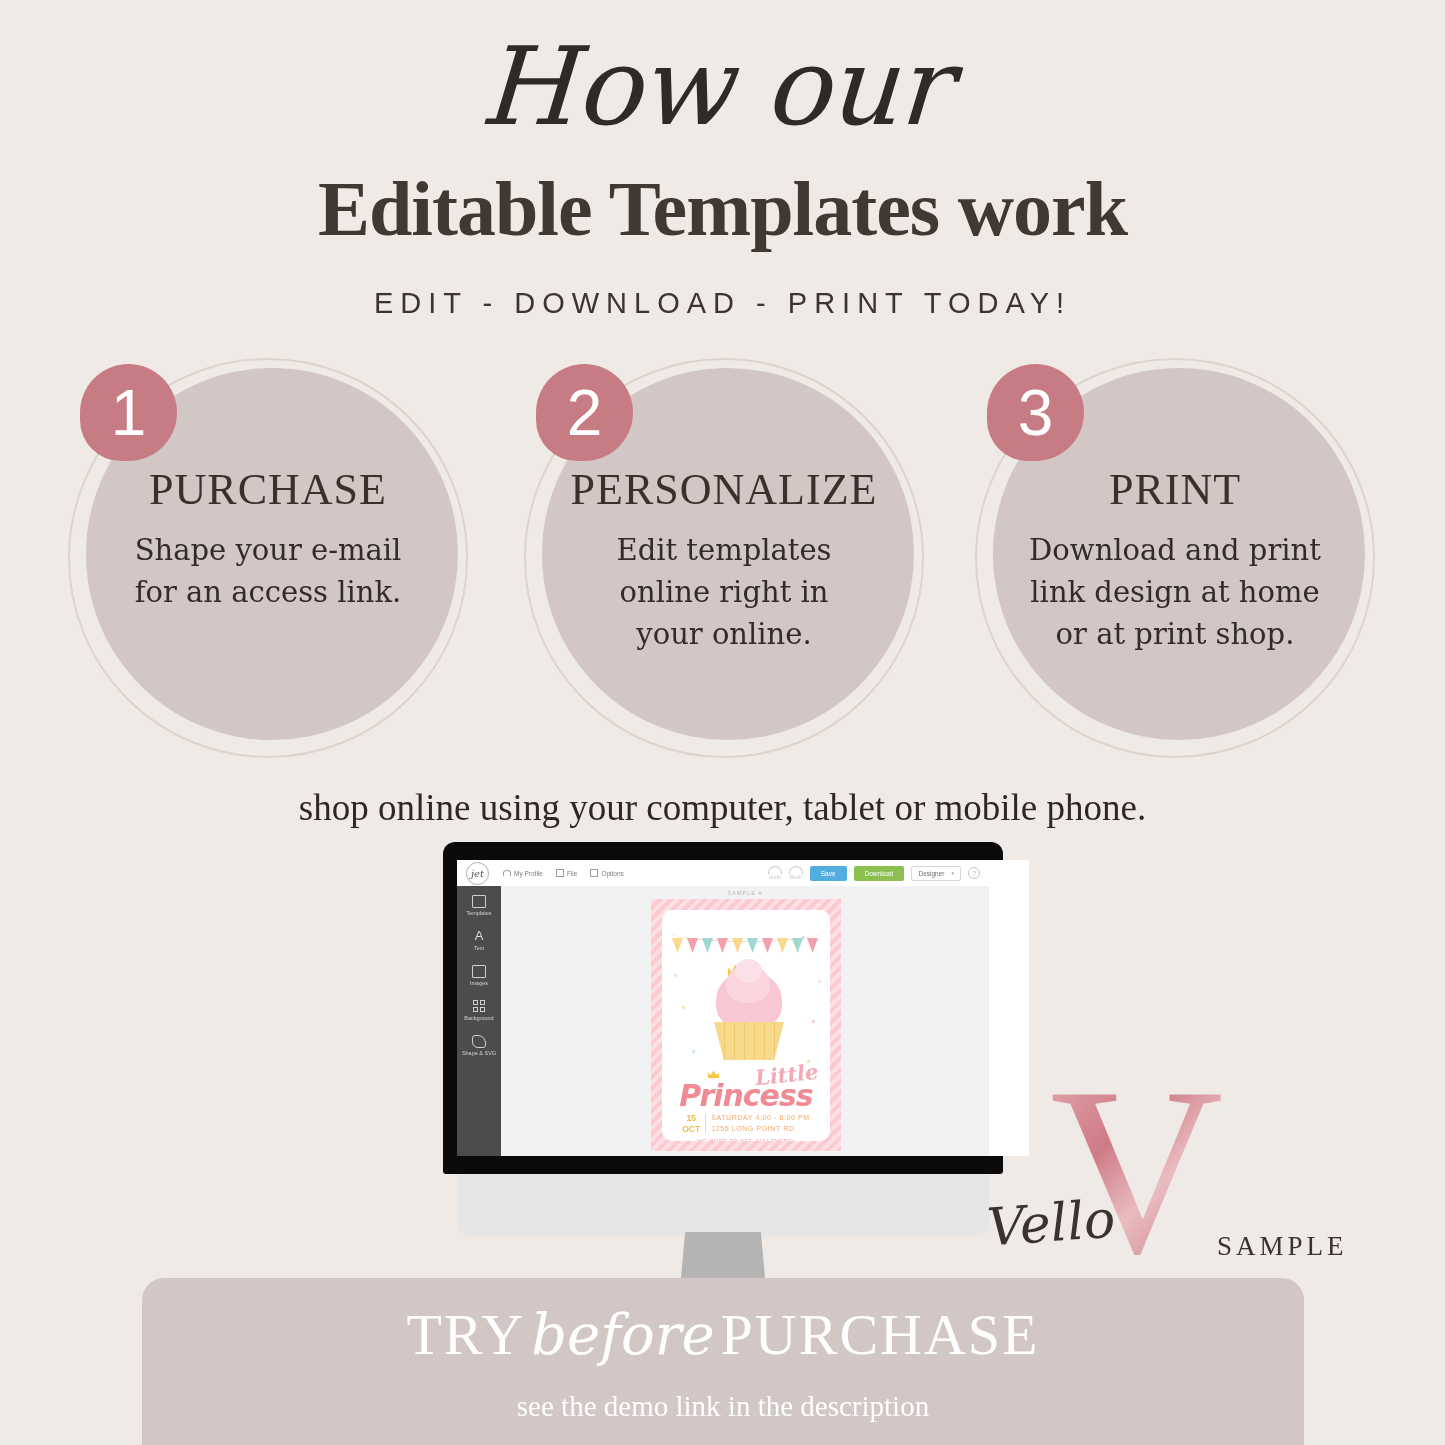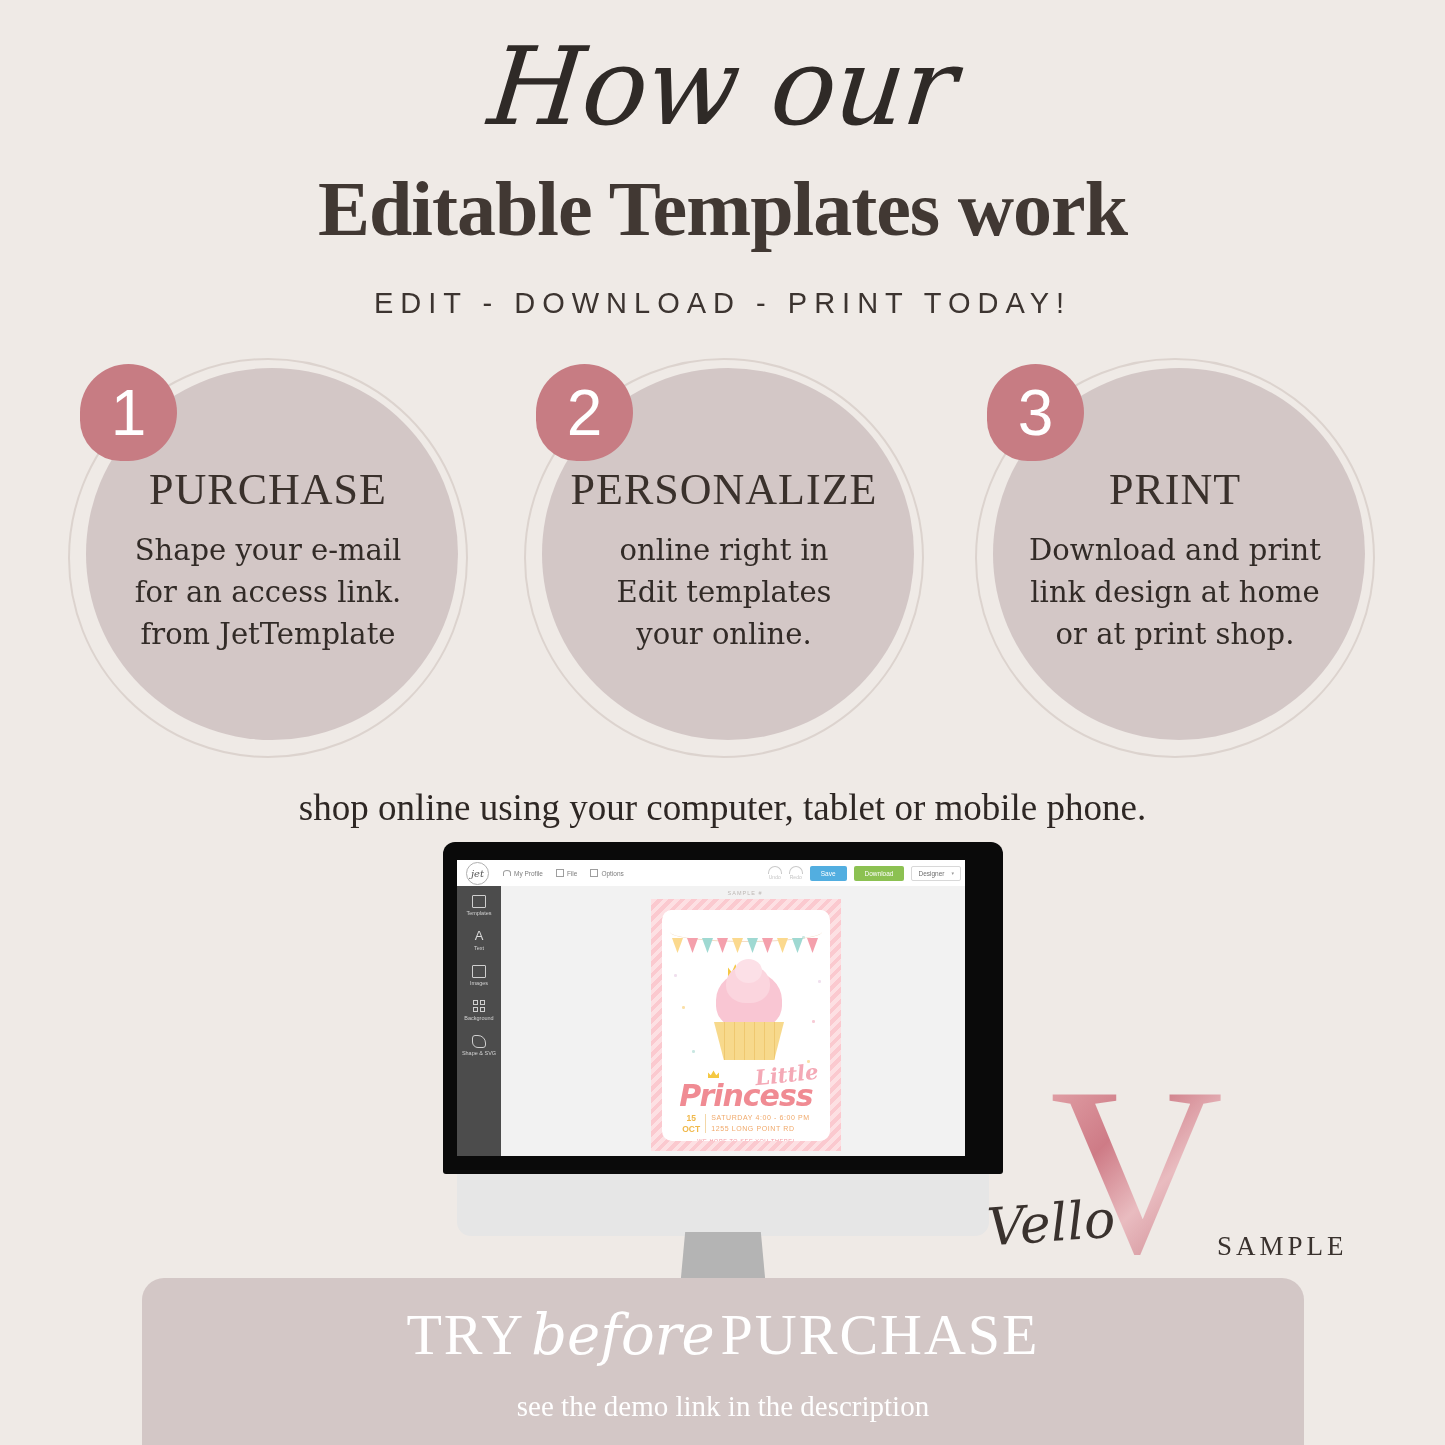--- a/index.html
+++ b/index.html
@@ -302,8 +302,8 @@
     <div class="body">
       <div class="title">PERSONALIZE</div>
       <div class="desc">
+        <div>Edit templates</div>
         <div>online right in</div>
-        <div>Edit templates</div>
         <div>your online.</div>
       </div>
     </div>

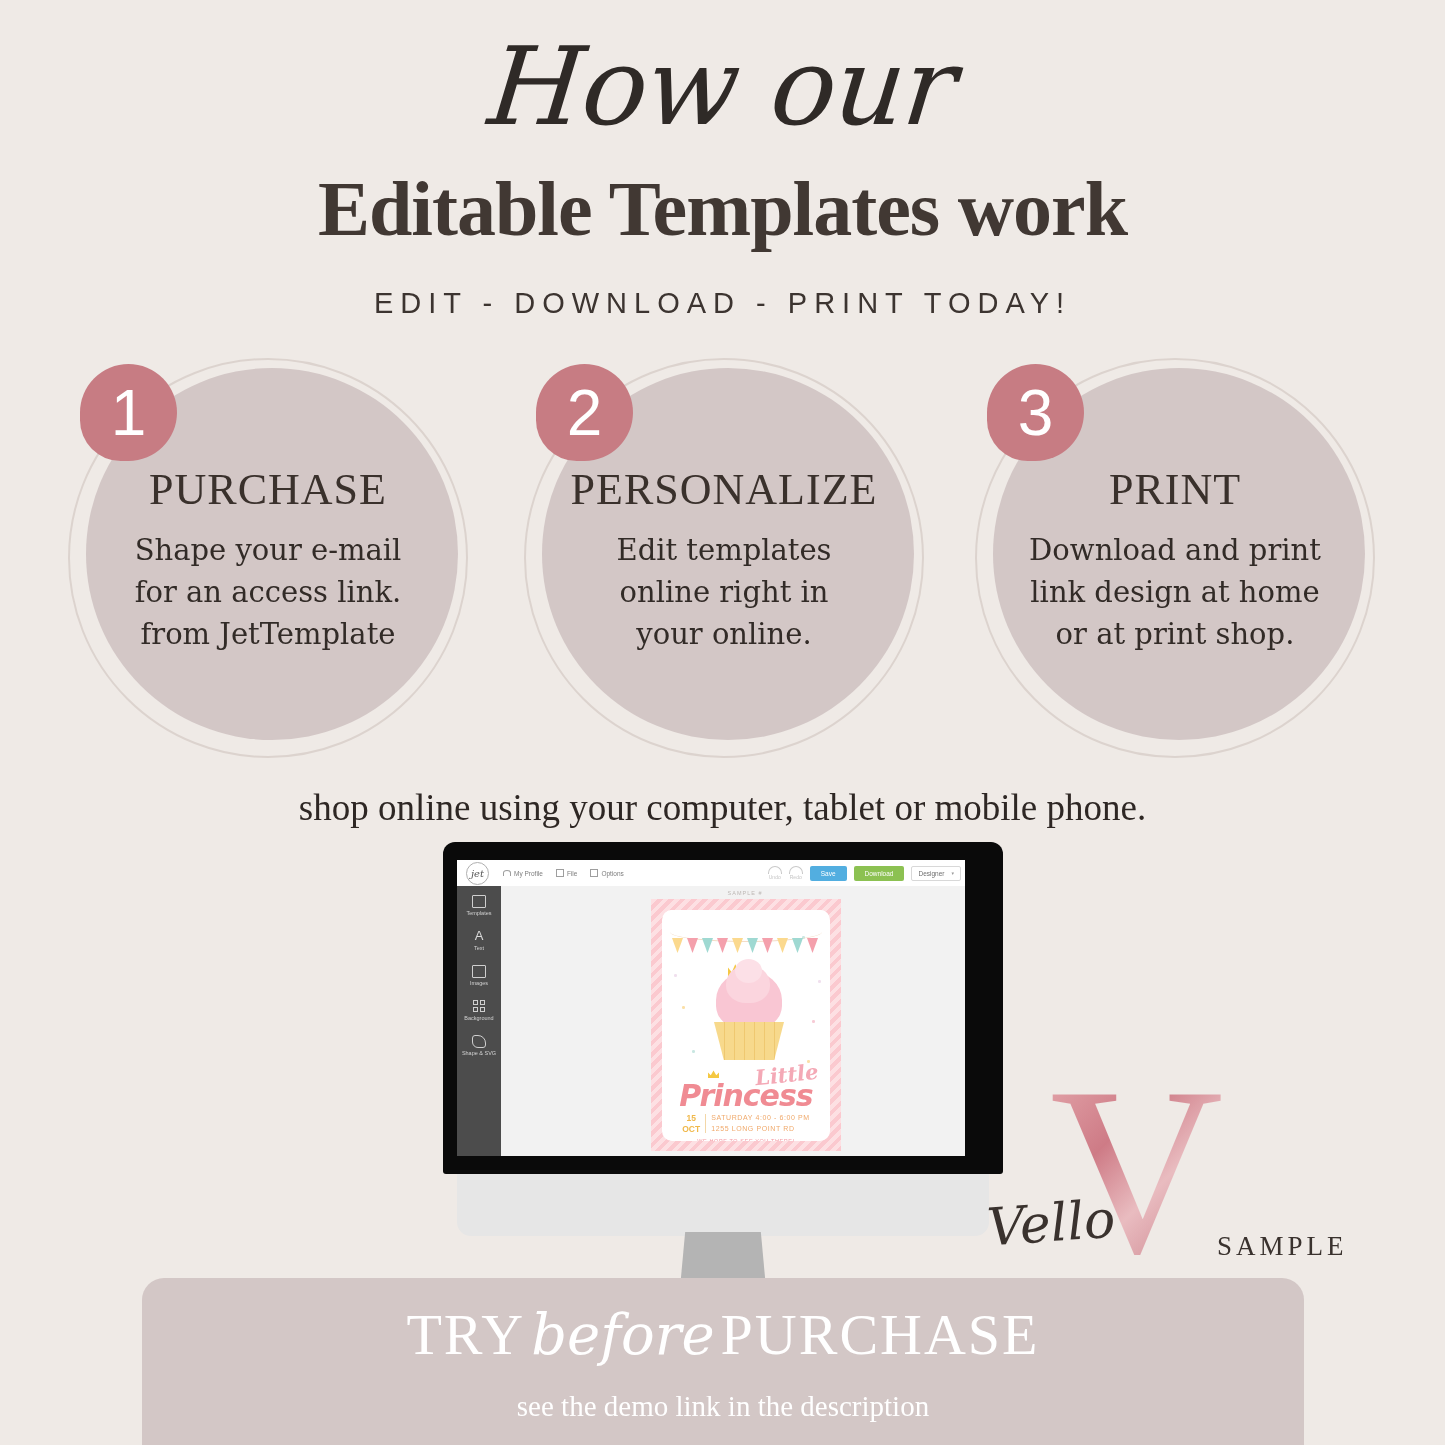--- a/index.html
+++ b/index.html
@@ -290,7 +290,6 @@
       <div class="desc">
         <div>Shape your e-mail</div>
         <div>for an access link.</div>
-        <div>from JetTemplate</div>
       </div>
     </div>
   </div>

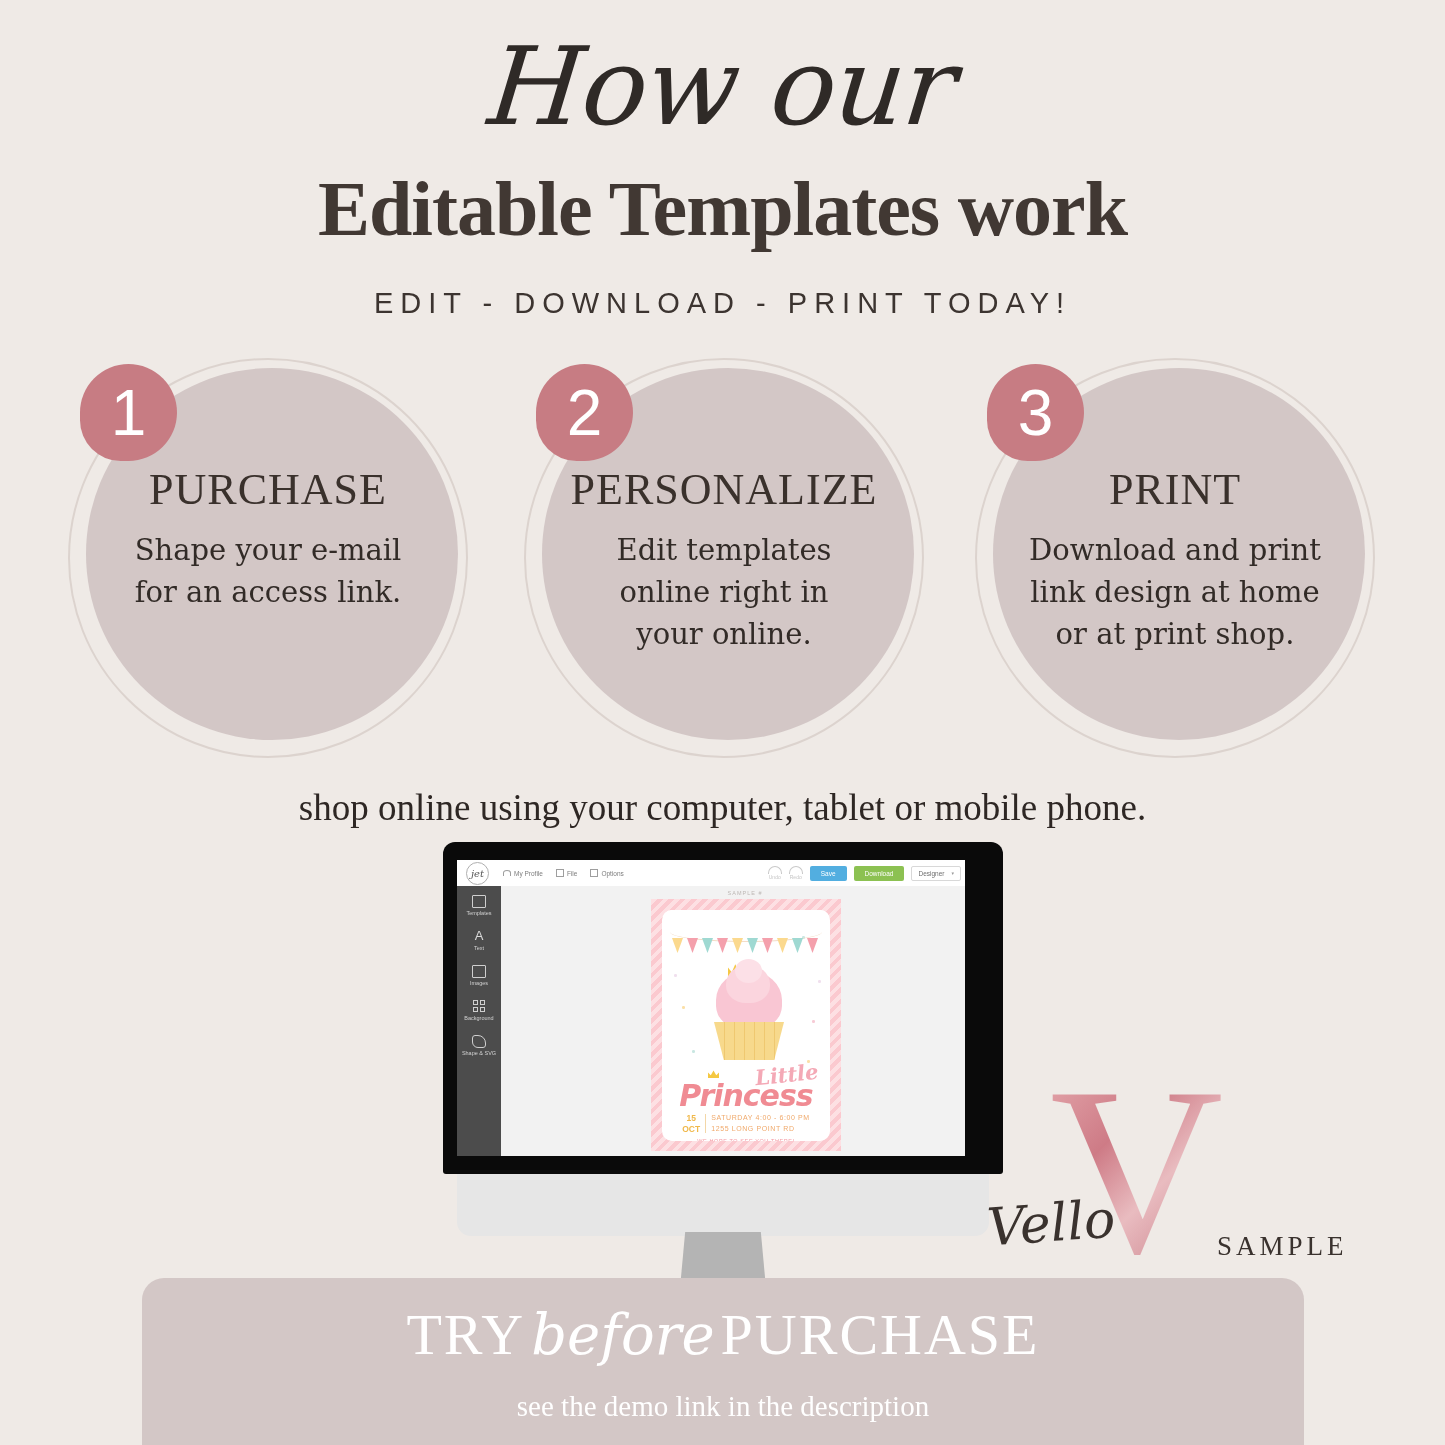--- a/index.html
+++ b/index.html
@@ -92,7 +92,7 @@
     background:#B9B9B9;border-radius:50%/100% 100% 0 0;
   }
   .screen{
-    position:absolute;left:14px;top:18px;width:508px;height:296px;
+    position:absolute;left:14px;top:18px;width:572px;height:296px;
     background:#FFFFFF;overflow:hidden;
   }
 

